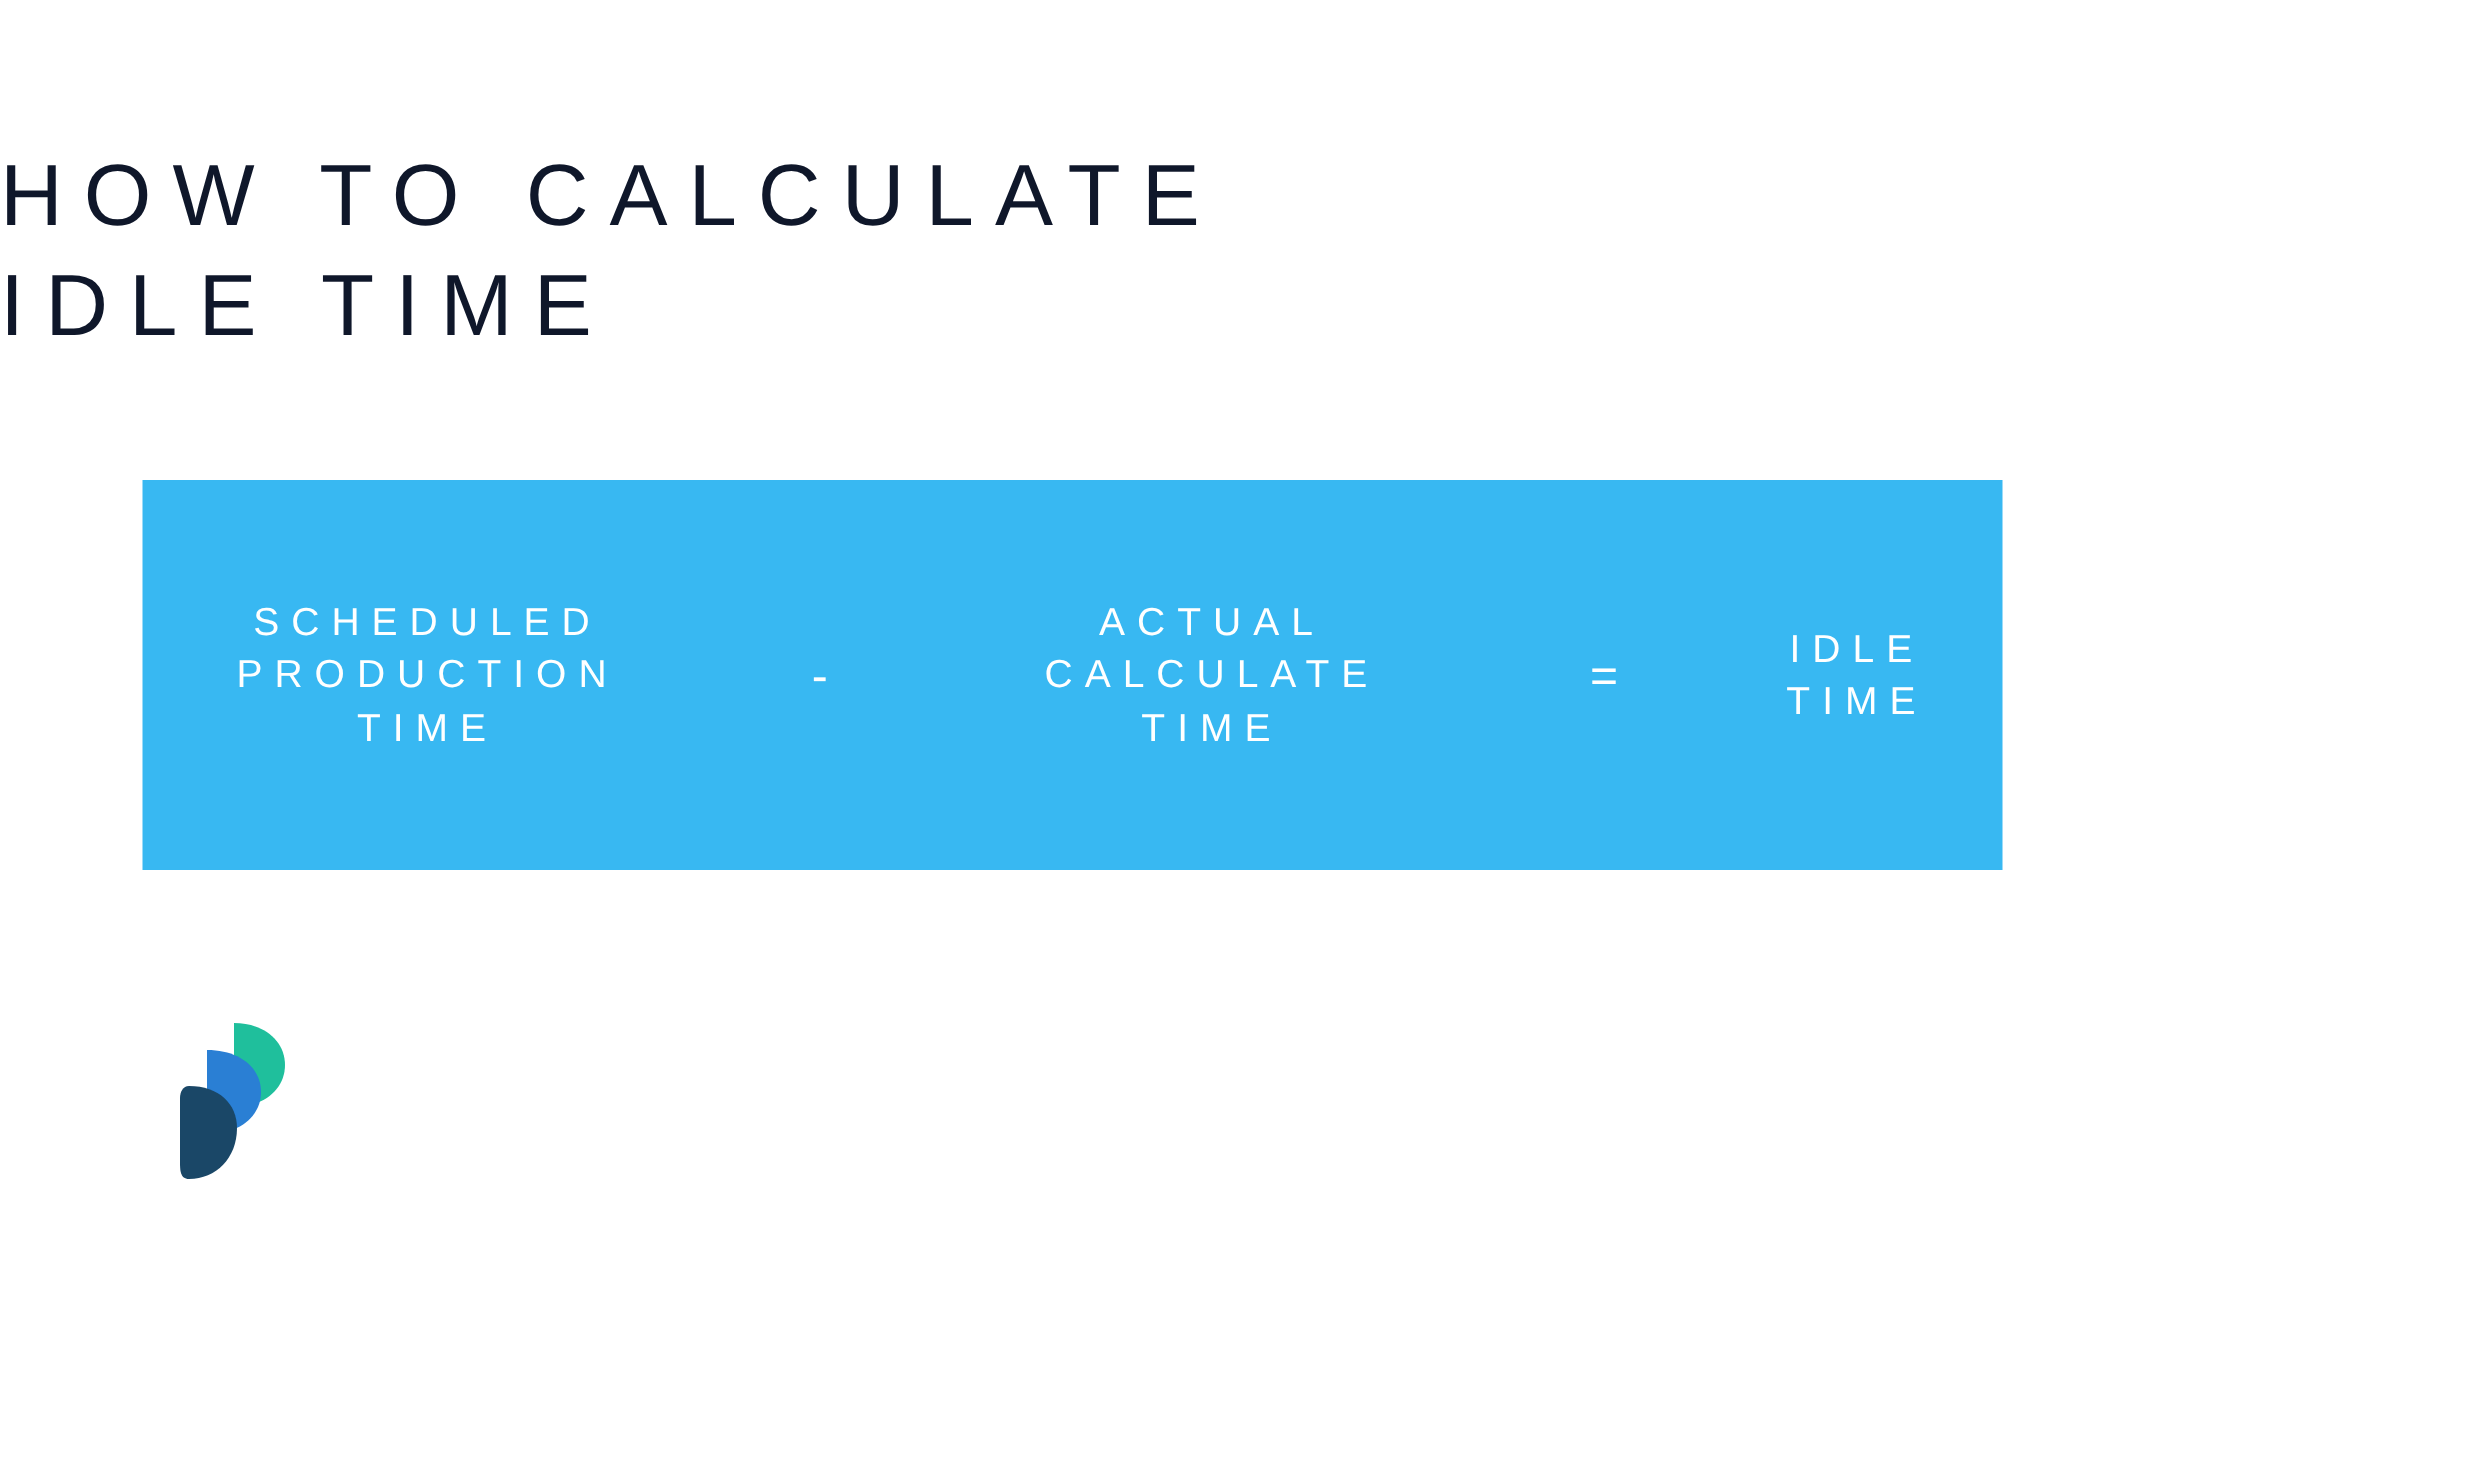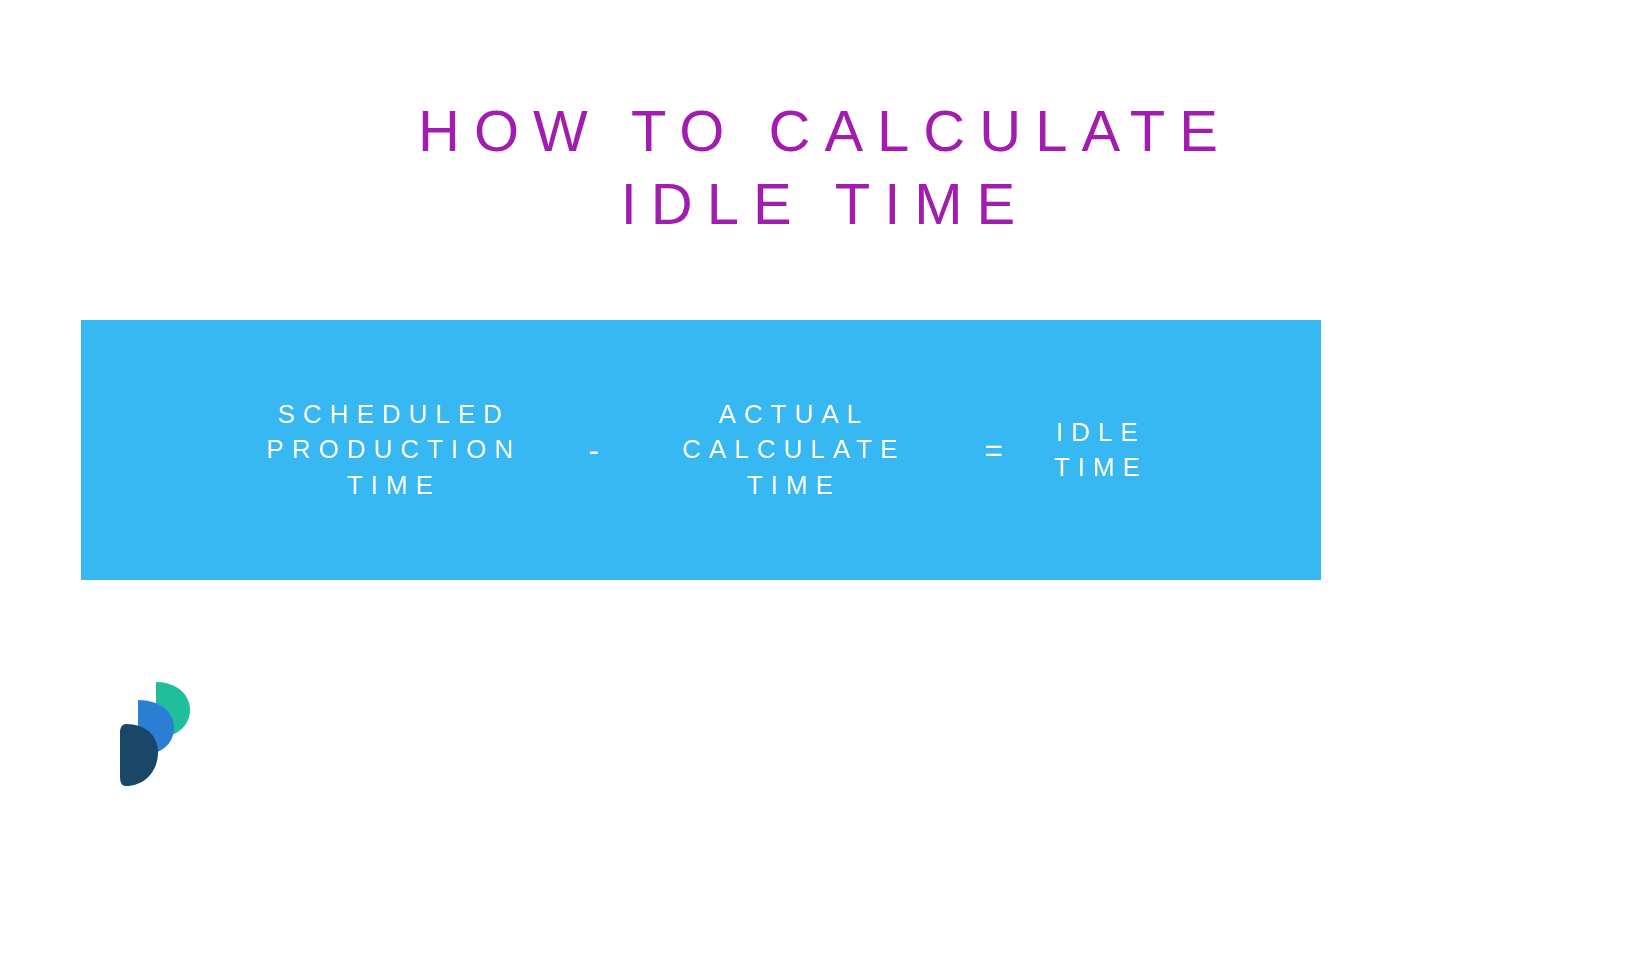--- a/index.html
+++ b/index.html
@@ -11,8 +11,7 @@
     position: relative;
   }
   .title {
-    text-align: center;
-    color: #a21caf;
+    color: #0f172a;
     font-size: 58px;
     font-weight: 500;
     letter-spacing: 14px;

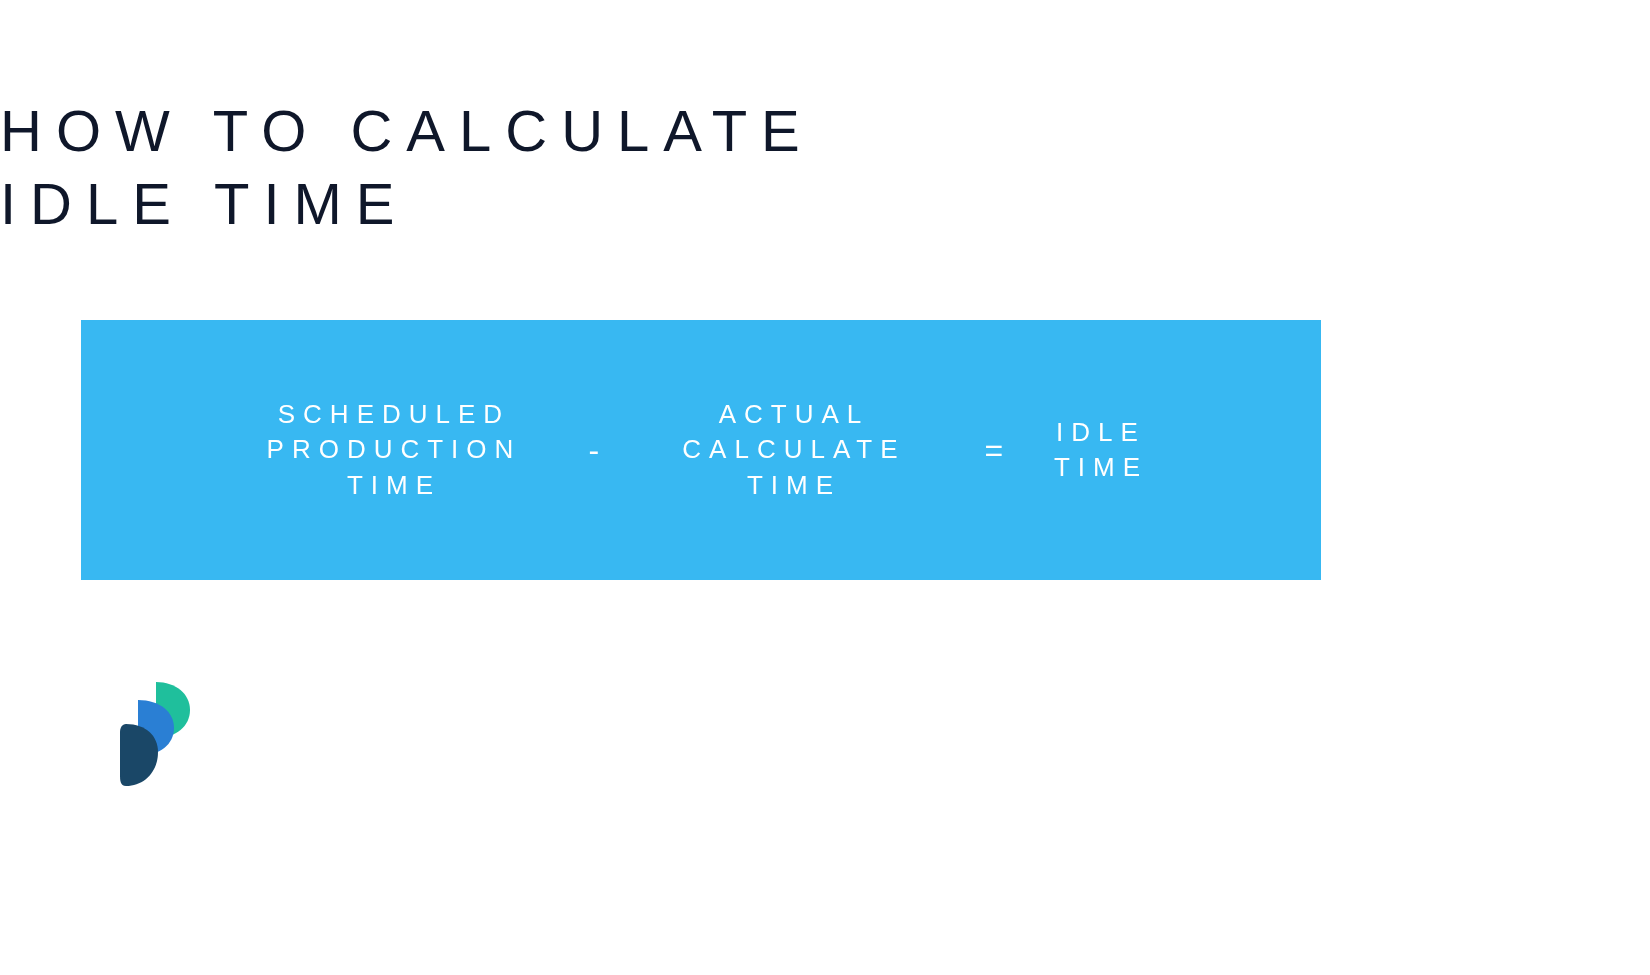--- a/index.html
+++ b/index.html
@@ -22,13 +22,13 @@
   .formula-box {
     position: absolute;
     top: 320px;
-    left: 81px;
+    left: 95px;
     width: 1240px;
     height: 260px;
     background: #38b8f2;
     display: flex;
     align-items: center;
-    justify-content: center;
+    justify-content: space-between;
     gap: 40px;
     padding: 0 50px;
   }

